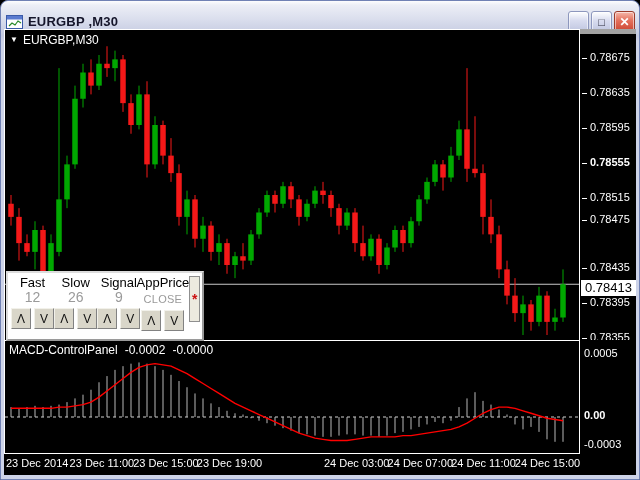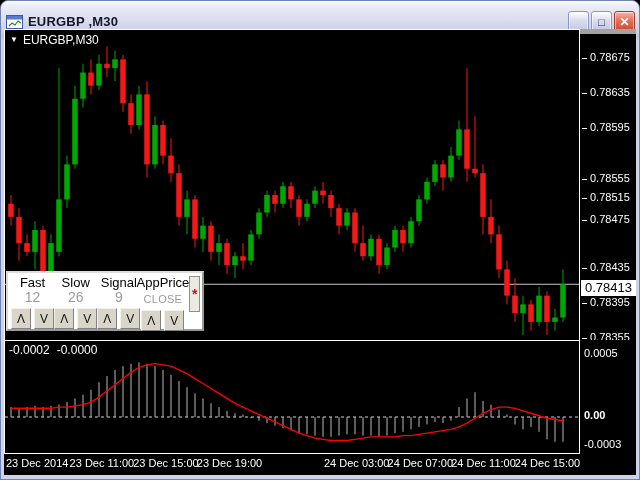--- a/index.html
+++ b/index.html
@@ -279,7 +279,7 @@
           <div class="ptick" style="top: 17px;">0.78675</div>
           <div class="ptick" style="top: 52px;">0.78635</div>
           <div class="ptick" style="top: 87px;">0.78595</div>
-          <div class="ptick" style="top: 138px;">0.78555</div>
+          <div class="ptick" style="top: 122px; font-weight: bold;">0.78555</div>
           <div class="ptick" style="top: 157px;">0.78515</div>
           <div class="ptick" style="top: 179px; text-align: right;">0.78475</div>
           <div class="ptick" style="top: 227px;">0.78435</div>

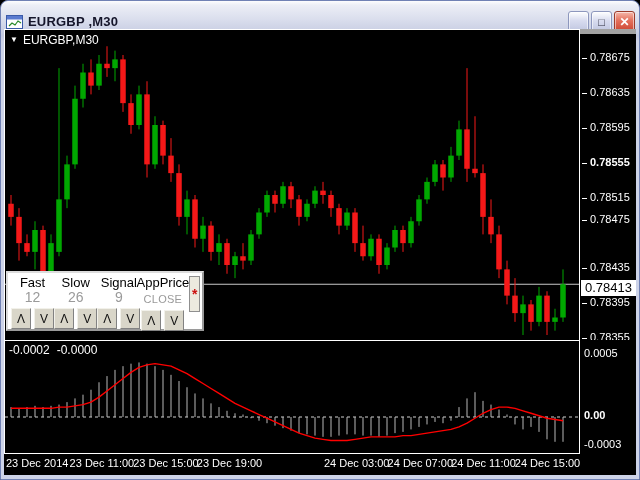--- a/index.html
+++ b/index.html
@@ -46,7 +46,7 @@
                 display:flex; gap:7px; white-space:nowrap; }
   .ttick { position:absolute; top:3px; color:#fff; font-size:11px; white-space:nowrap; }
   
-  .panel { position:absolute; left:1px; top:241px; width:198px; height:60px; background:#fff;
+  .panel { position:absolute; left:1px; top:241px; width:198px; height:70px; background:#fff;
     border:2px solid #9a9a9a; border-top-color:#dcdcdc; border-left-color:#dcdcdc; z-index:5;
     display:flex; padding:1px 1px 15px 3px; }
   .pcol { width:45px; display:flex; flex-direction:column; align-items:center; }

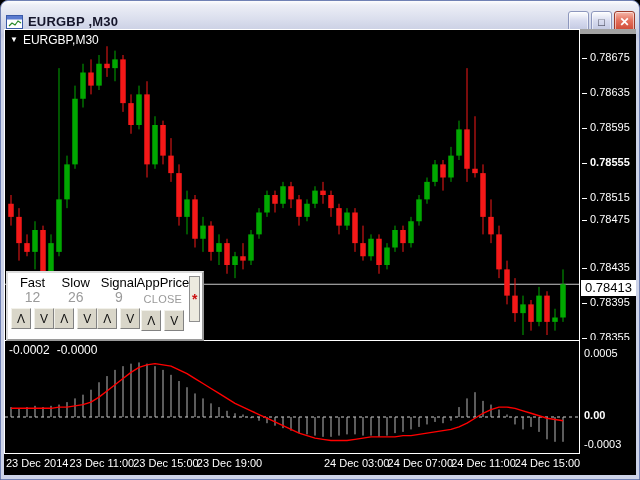--- a/index.html
+++ b/index.html
@@ -366,6 +366,7 @@
             <polyline points="6,67.32 14,67.32 22,67.32 30,67.32 38,67.32 46,67.32 54,66.08 62,66.08 70,64.84 78,63.6 86,61.12 94,56.16 102,49.959999999999994 110,43.760000000000005 118,37.56 126,31.36 134,26.4 142,23.919999999999995 150,22.68 158,23.919999999999995 166,25.160000000000004 174,28.879999999999995 182,32.6 190,37.56 198,42.519999999999996 206,47.480000000000004 214,52.44 222,57.400000000000006 230,62.36 238,66.08 246,69.8 254,73.52 262,77.24 270,80.96 278,84.68 286,88.4 294,92.12 302,94.6 310,97.08 318,98.32 326,99.56 334,99.56 342,99.56 350,98.32 358,97.08 366,95.84 374,95.84 382,95.84 390,95.84 398,94.6 406,94.6 414,93.36 422,92.12 430,90.88 438,89.64 446,88.4 454,85.92 462,82.2 470,77.24 478,72.28 486,68.56 494,66.08 502,66.08 510,67.32 518,69.8 526,72.28 534,74.76 542,77.24 550,78.48 558,79.72" fill="none" stroke="#ff0000" stroke-width="1.4" stroke-linejoin="round"></polyline>
           </svg>
         <div class="macd-label">
+          <span>MACD-ControlPanel</span>
           <span>-0.0002</span>
           <span>-0.0000</span>
         </div>

